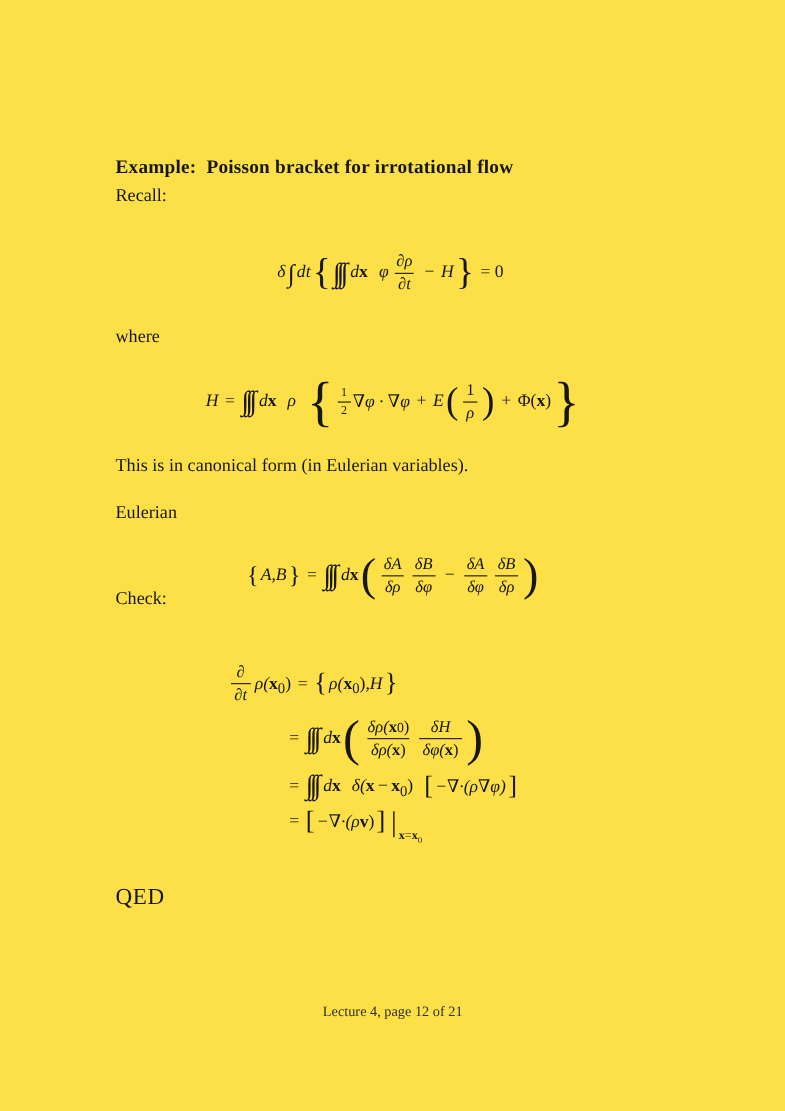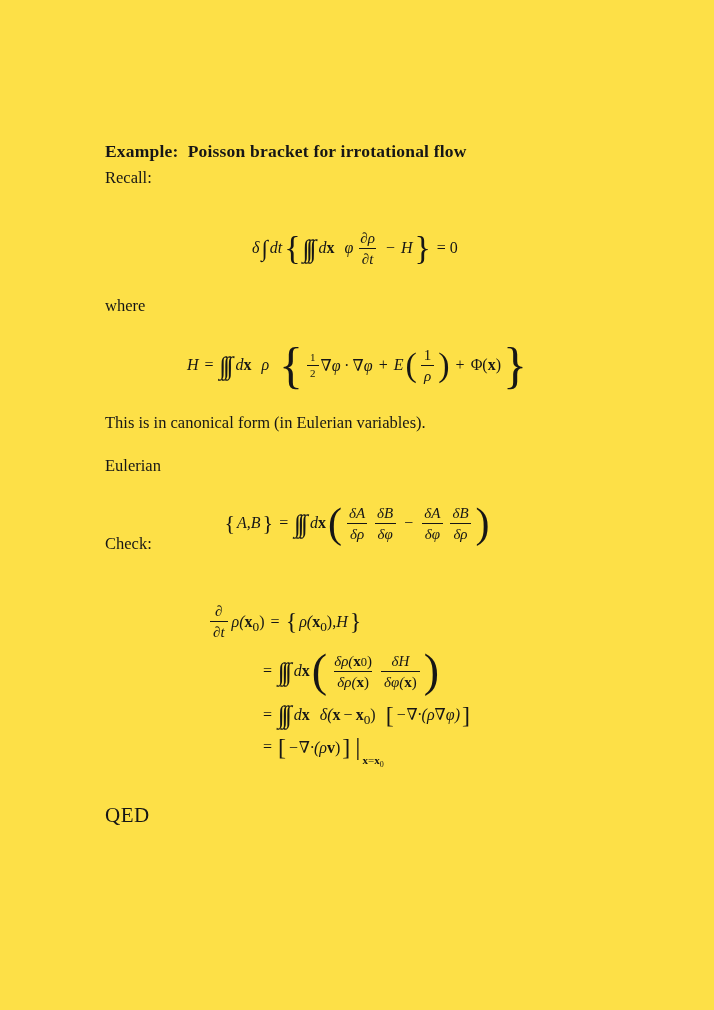--- a/index.html
+++ b/index.html
@@ -203,6 +203,7 @@
 
   <div class="abs qed">QED</div>
 
+  <div class="abs footer">Lecture 4, page 12 of 21</div>
 
 </div>
 

